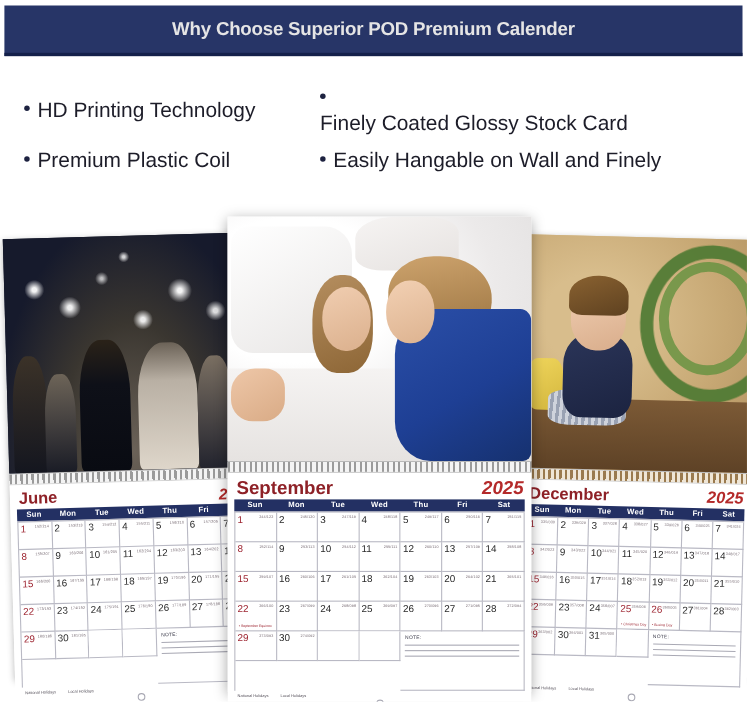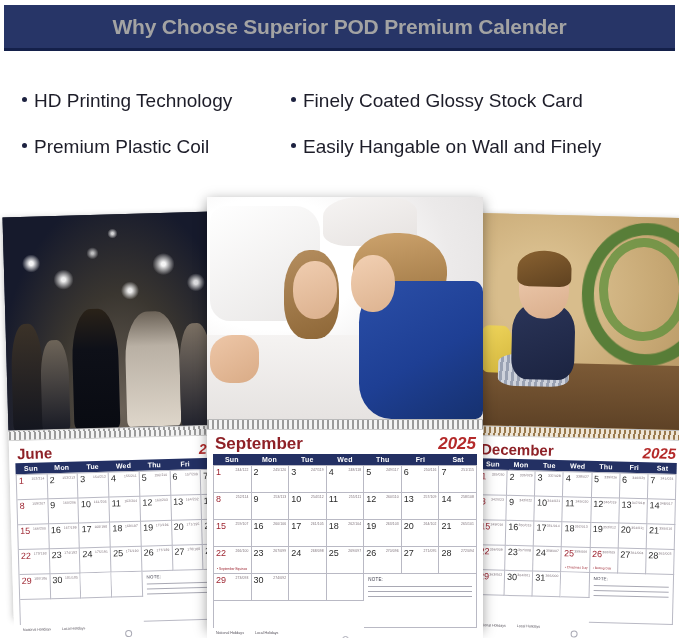--- a/index.html
+++ b/index.html
@@ -15,7 +15,7 @@
     display:flex;align-items:center;justify-content:center;
   }
   .header-title{
-    color:#a3a3a3;font-size:21px;font-weight:bold;letter-spacing:-0.2px;
+    color:#e5e5e5;font-size:17px;font-weight:bold;letter-spacing:-0.2px;
     white-space:nowrap;
   }
   

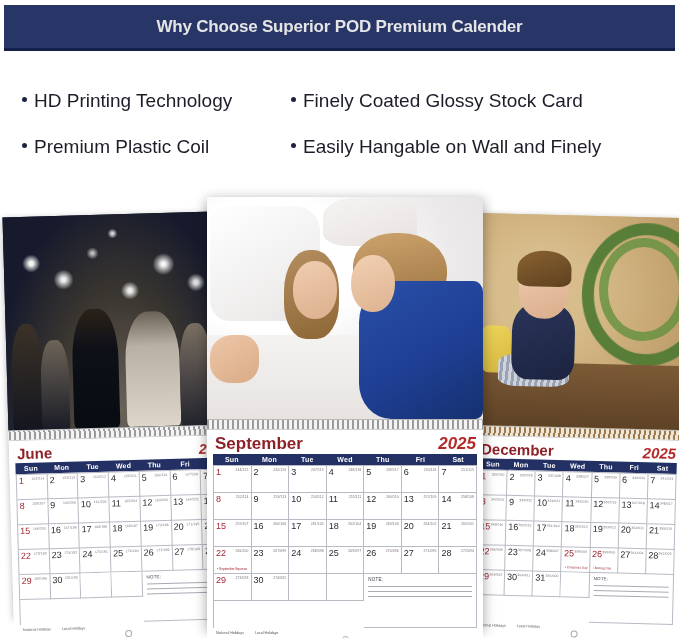--- a/index.html
+++ b/index.html
@@ -31,7 +31,7 @@
     flex:0 0 auto;position:relative;top:-5px;
   }
   .f0{left:22px;top:12px;}
-  .f1{left:291px;top:12px;}
+  .f1{left:291px;top:12px;flex-direction:column;}
   .f2{left:22px;top:58px;}
   .f3{left:291px;top:58px;}
 

